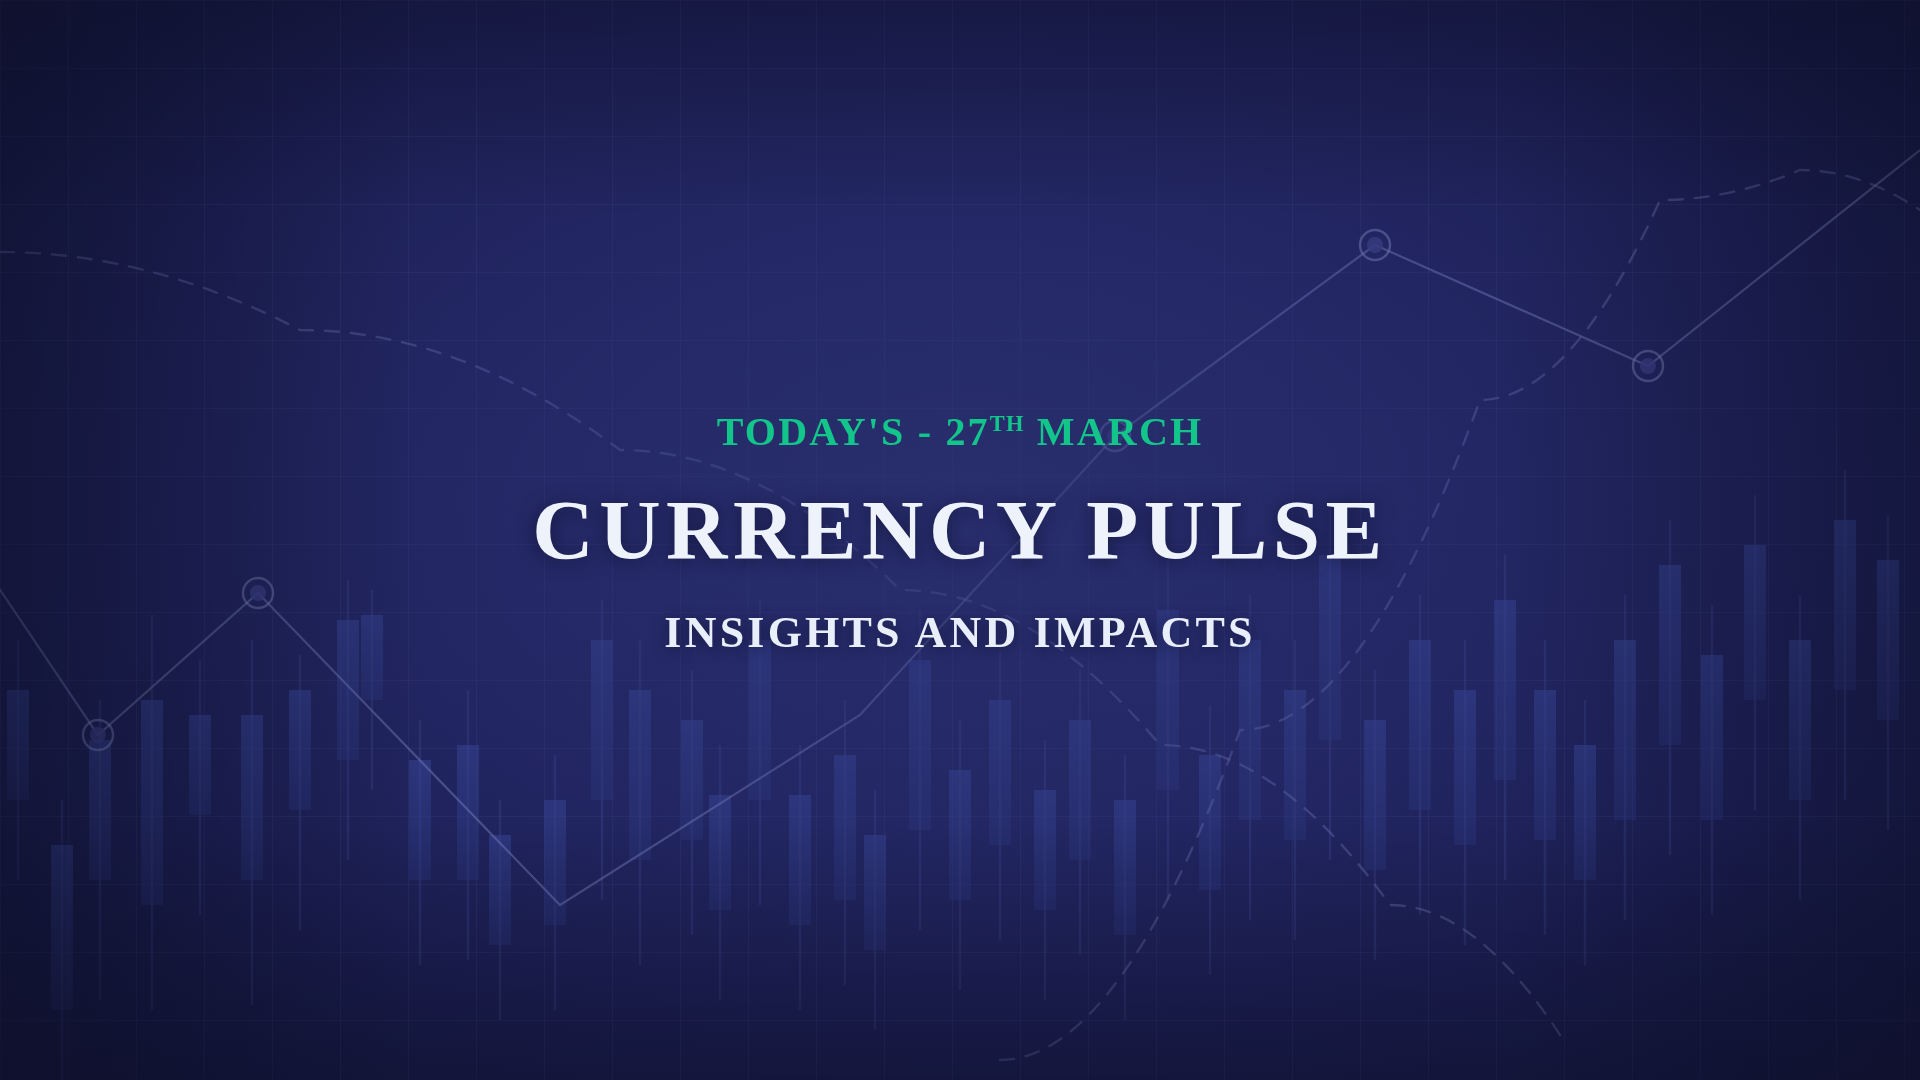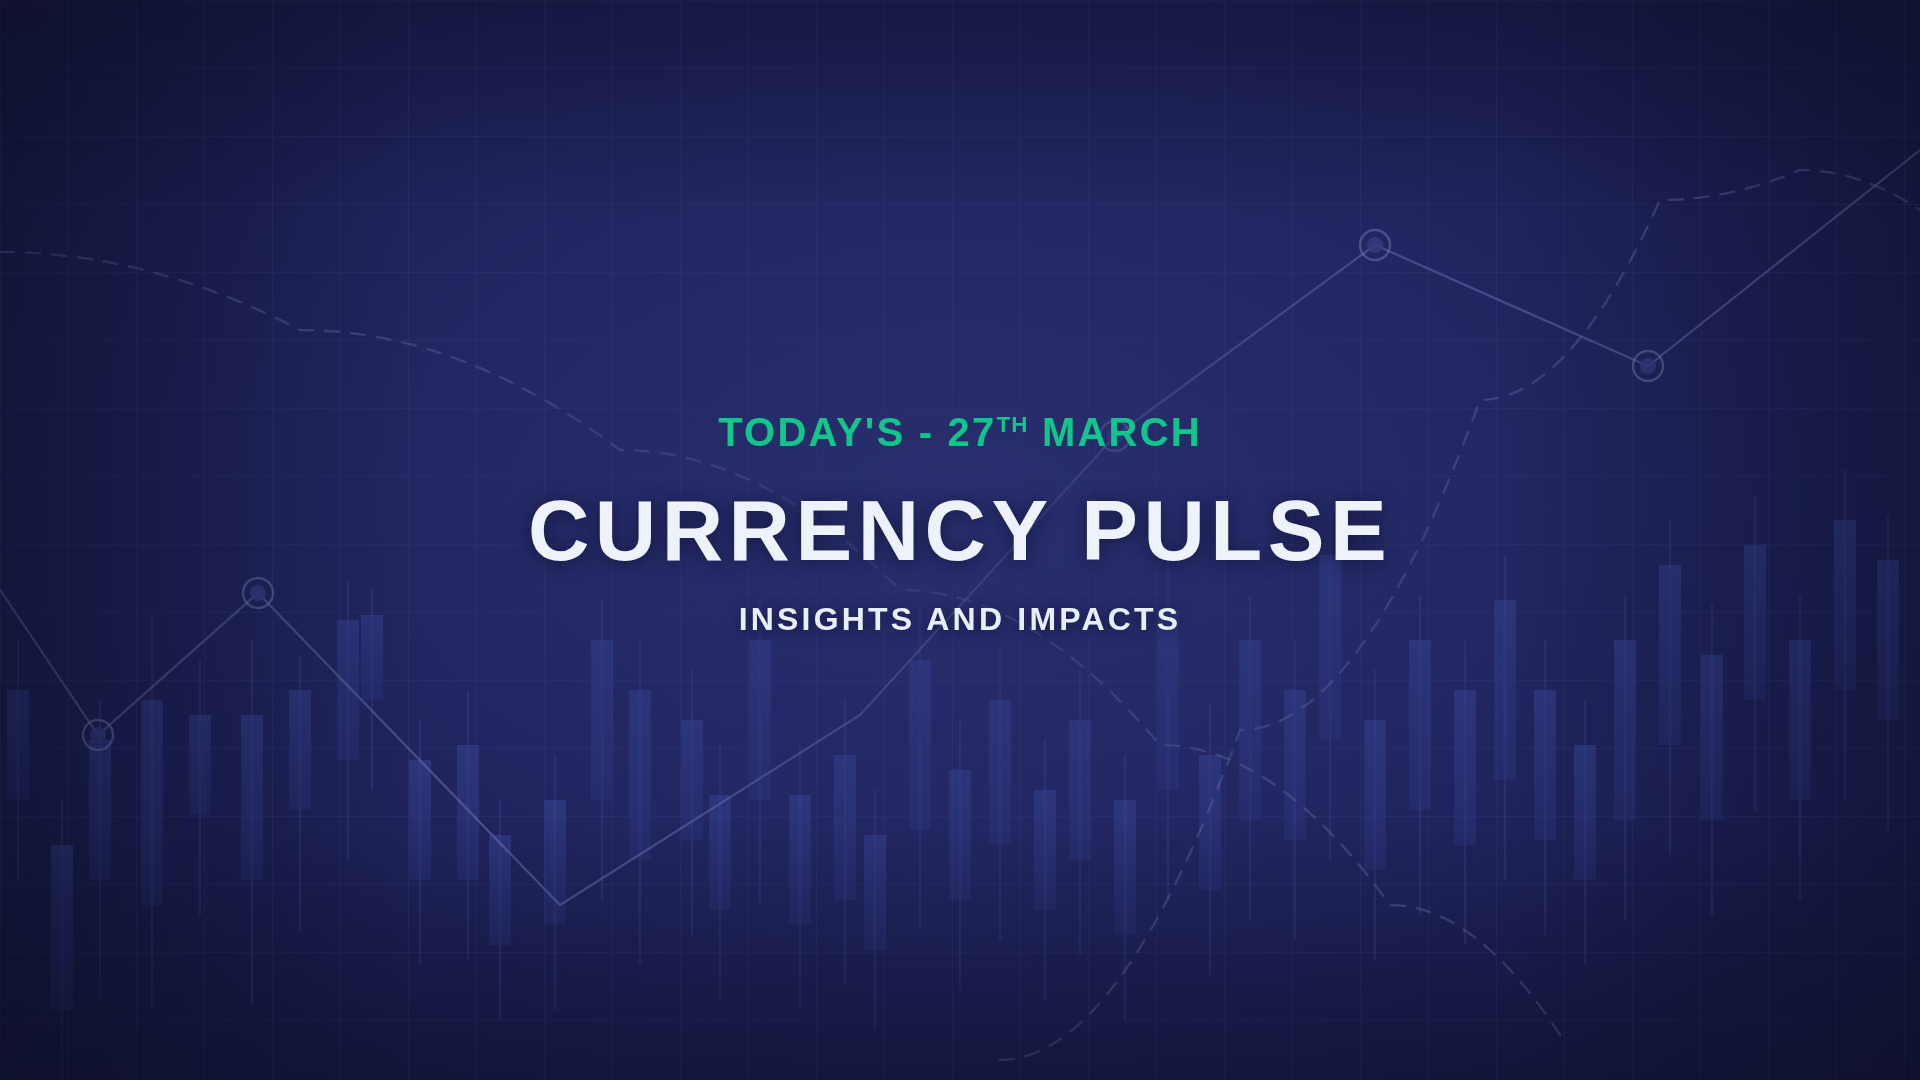--- a/index.html
+++ b/index.html
@@ -13,7 +13,7 @@
     height: 1080px;
     overflow: hidden;
     background: #14532d;
-    font-family: Liberation Sans, sans-serif;
+    font-family: Liberation Serif, serif;
   }
   .layer {
     position: absolute;

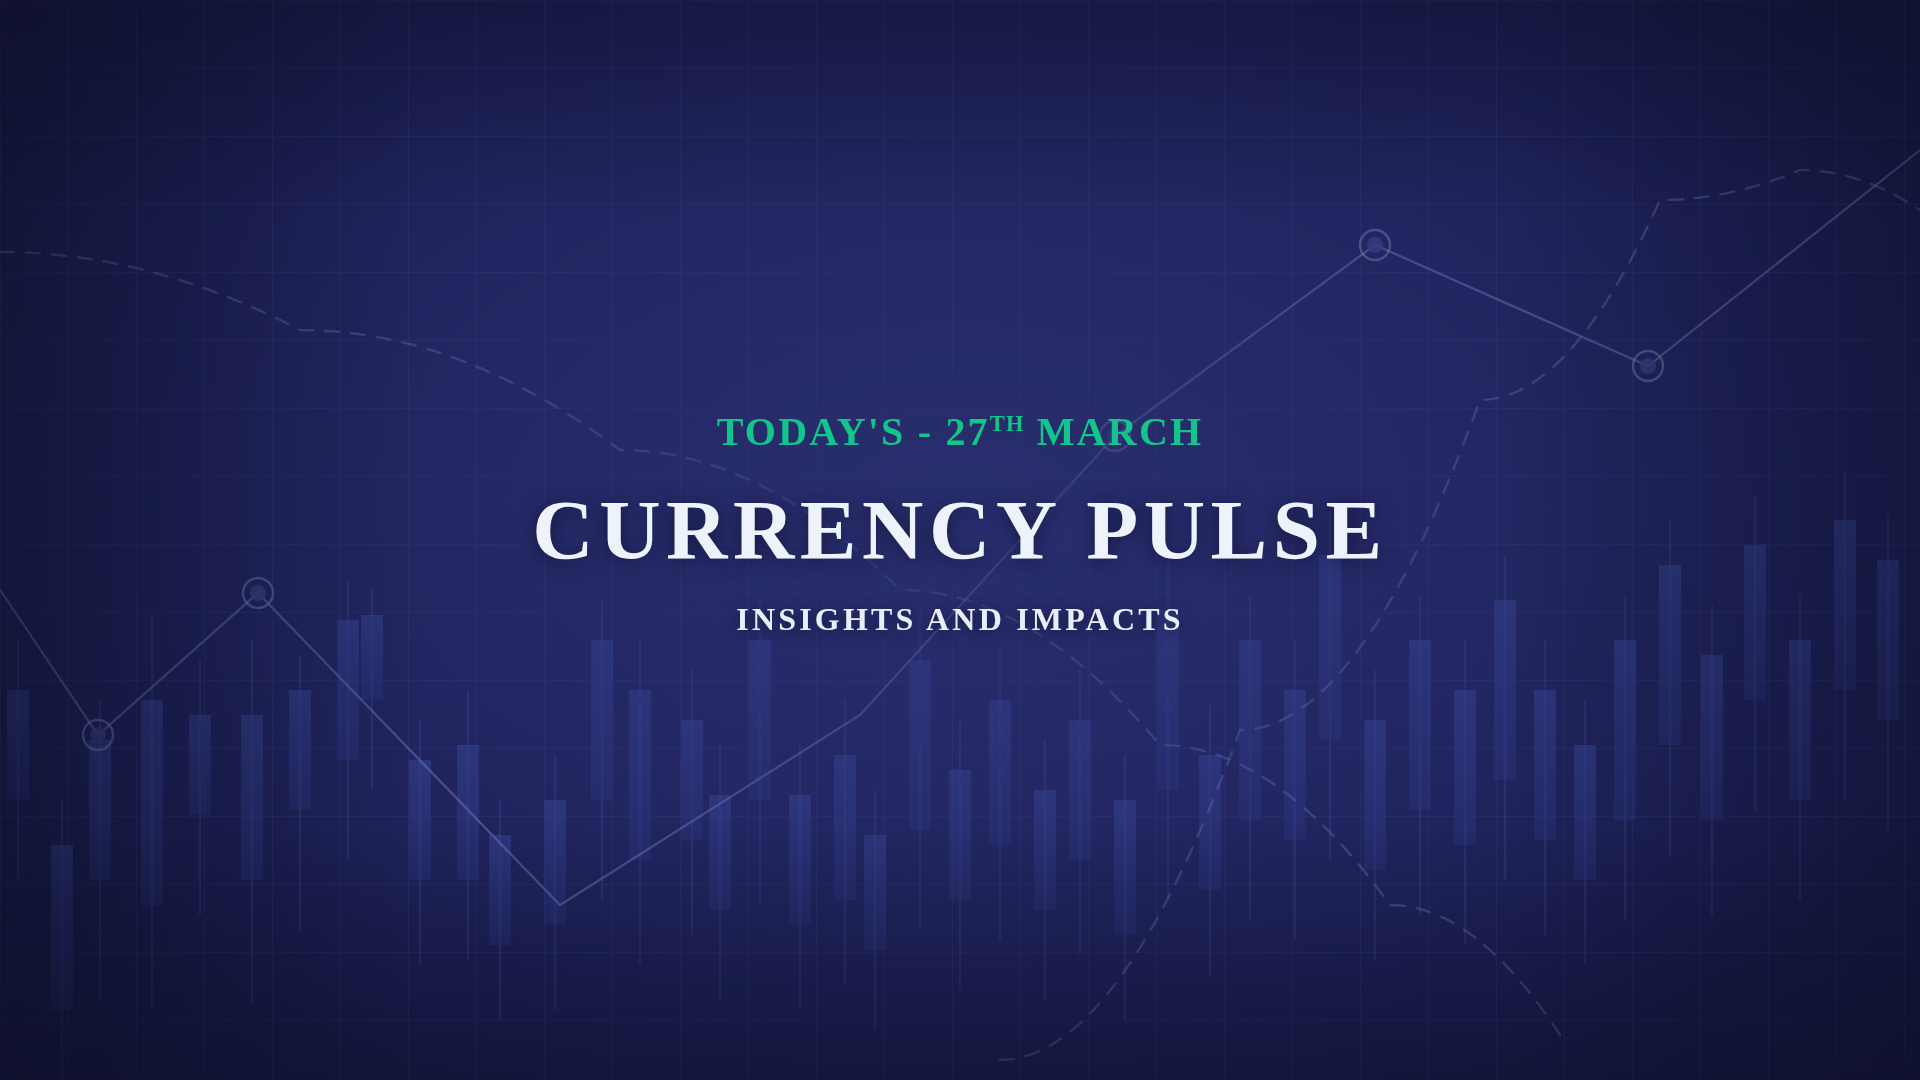--- a/index.html
+++ b/index.html
@@ -73,11 +73,11 @@
   }
   #subtitle {
     color: #e8eefa;
-    font-size: 32px;
+    font-size: 44px;
     font-weight: bold;
     letter-spacing: 3.2px;
     line-height: 1;
-    margin: 8px;
+    margin: 16px;
     text-transform: uppercase;
     white-space: nowrap;
     text-shadow: 0 2px 14px rgba(8,10,32,0.5);

